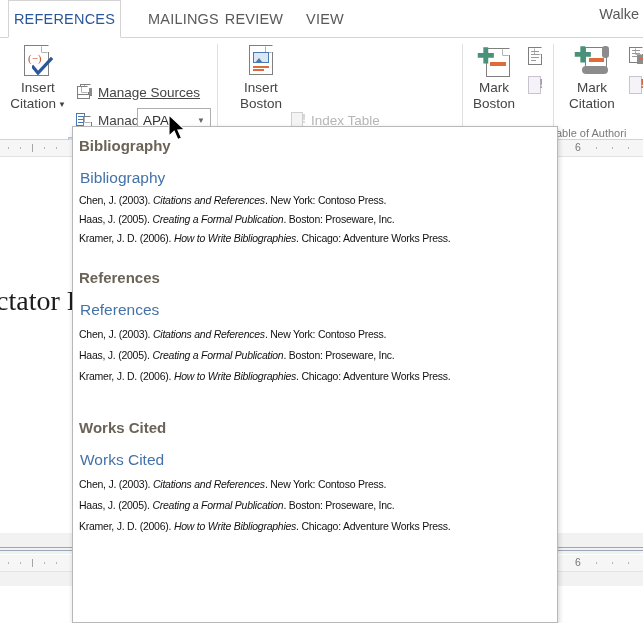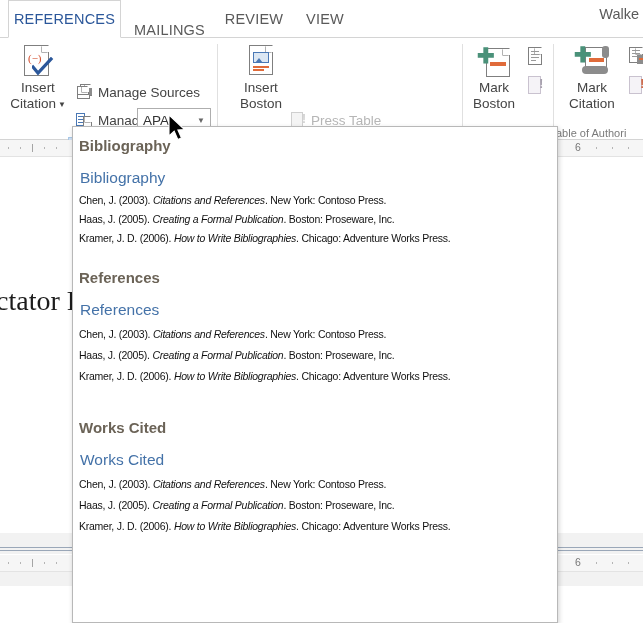--- a/index.html
+++ b/index.html
@@ -166,7 +166,7 @@
     <div class="tab active" style="left:8px;width:113px;">
       <span>REFERENCES</span>
     </div>
-    <div class="tab" style="left:127px;width:85px;align-items:flex-end;">
+    <div class="tab" style="left:141px;width:85px;">
       <span>MAILINGS</span>
     </div>
     <div class="tab" style="left:298px;width:54px;">

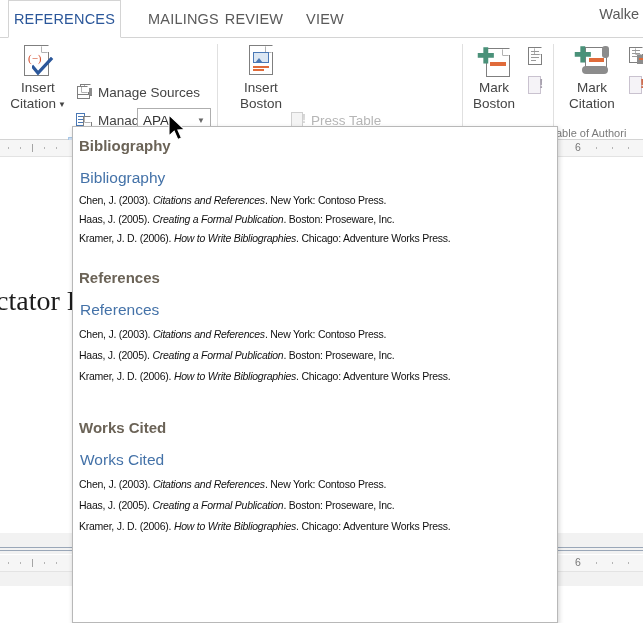--- a/index.html
+++ b/index.html
@@ -197,7 +197,7 @@
         </span>
       </div>
 
-      <div class="smallbtn" style="left:72px;top:43px;">
+      <div class="smallbtn" style="left:72px;top:43px;text-decoration:underline;">
         <span class="icn" style="width:18px;height:17px;position:relative;">
           <span class="pg" style="position:absolute;left:5px;top:0px;width:12px;height:12px;"></span>
           <span class="pg" style="position:absolute;left:2px;top:2px;width:12px;height:12px;"></span>

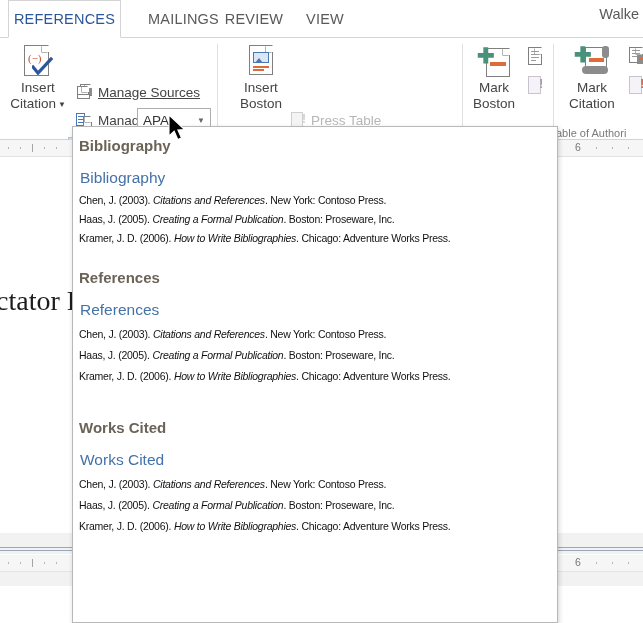--- a/index.html
+++ b/index.html
@@ -256,7 +256,7 @@
           <span style="position:absolute;left:2px;top:0px;width:12px;height:16px;border:1.4px solid #cfcfcf;background:#f4f4f4;"></span>
           <span style="position:absolute;left:13px;top:1px;font-size:12px;color:#cfcfcf;font-weight:bold;line-height:12px;">!</span>
         </span>
-        <span class="txt">Press Table</span>
+        <span class="txt">Index Table</span>
       </div>
 
       <div class="smallbtn" style="left:68px;top:99px;">

